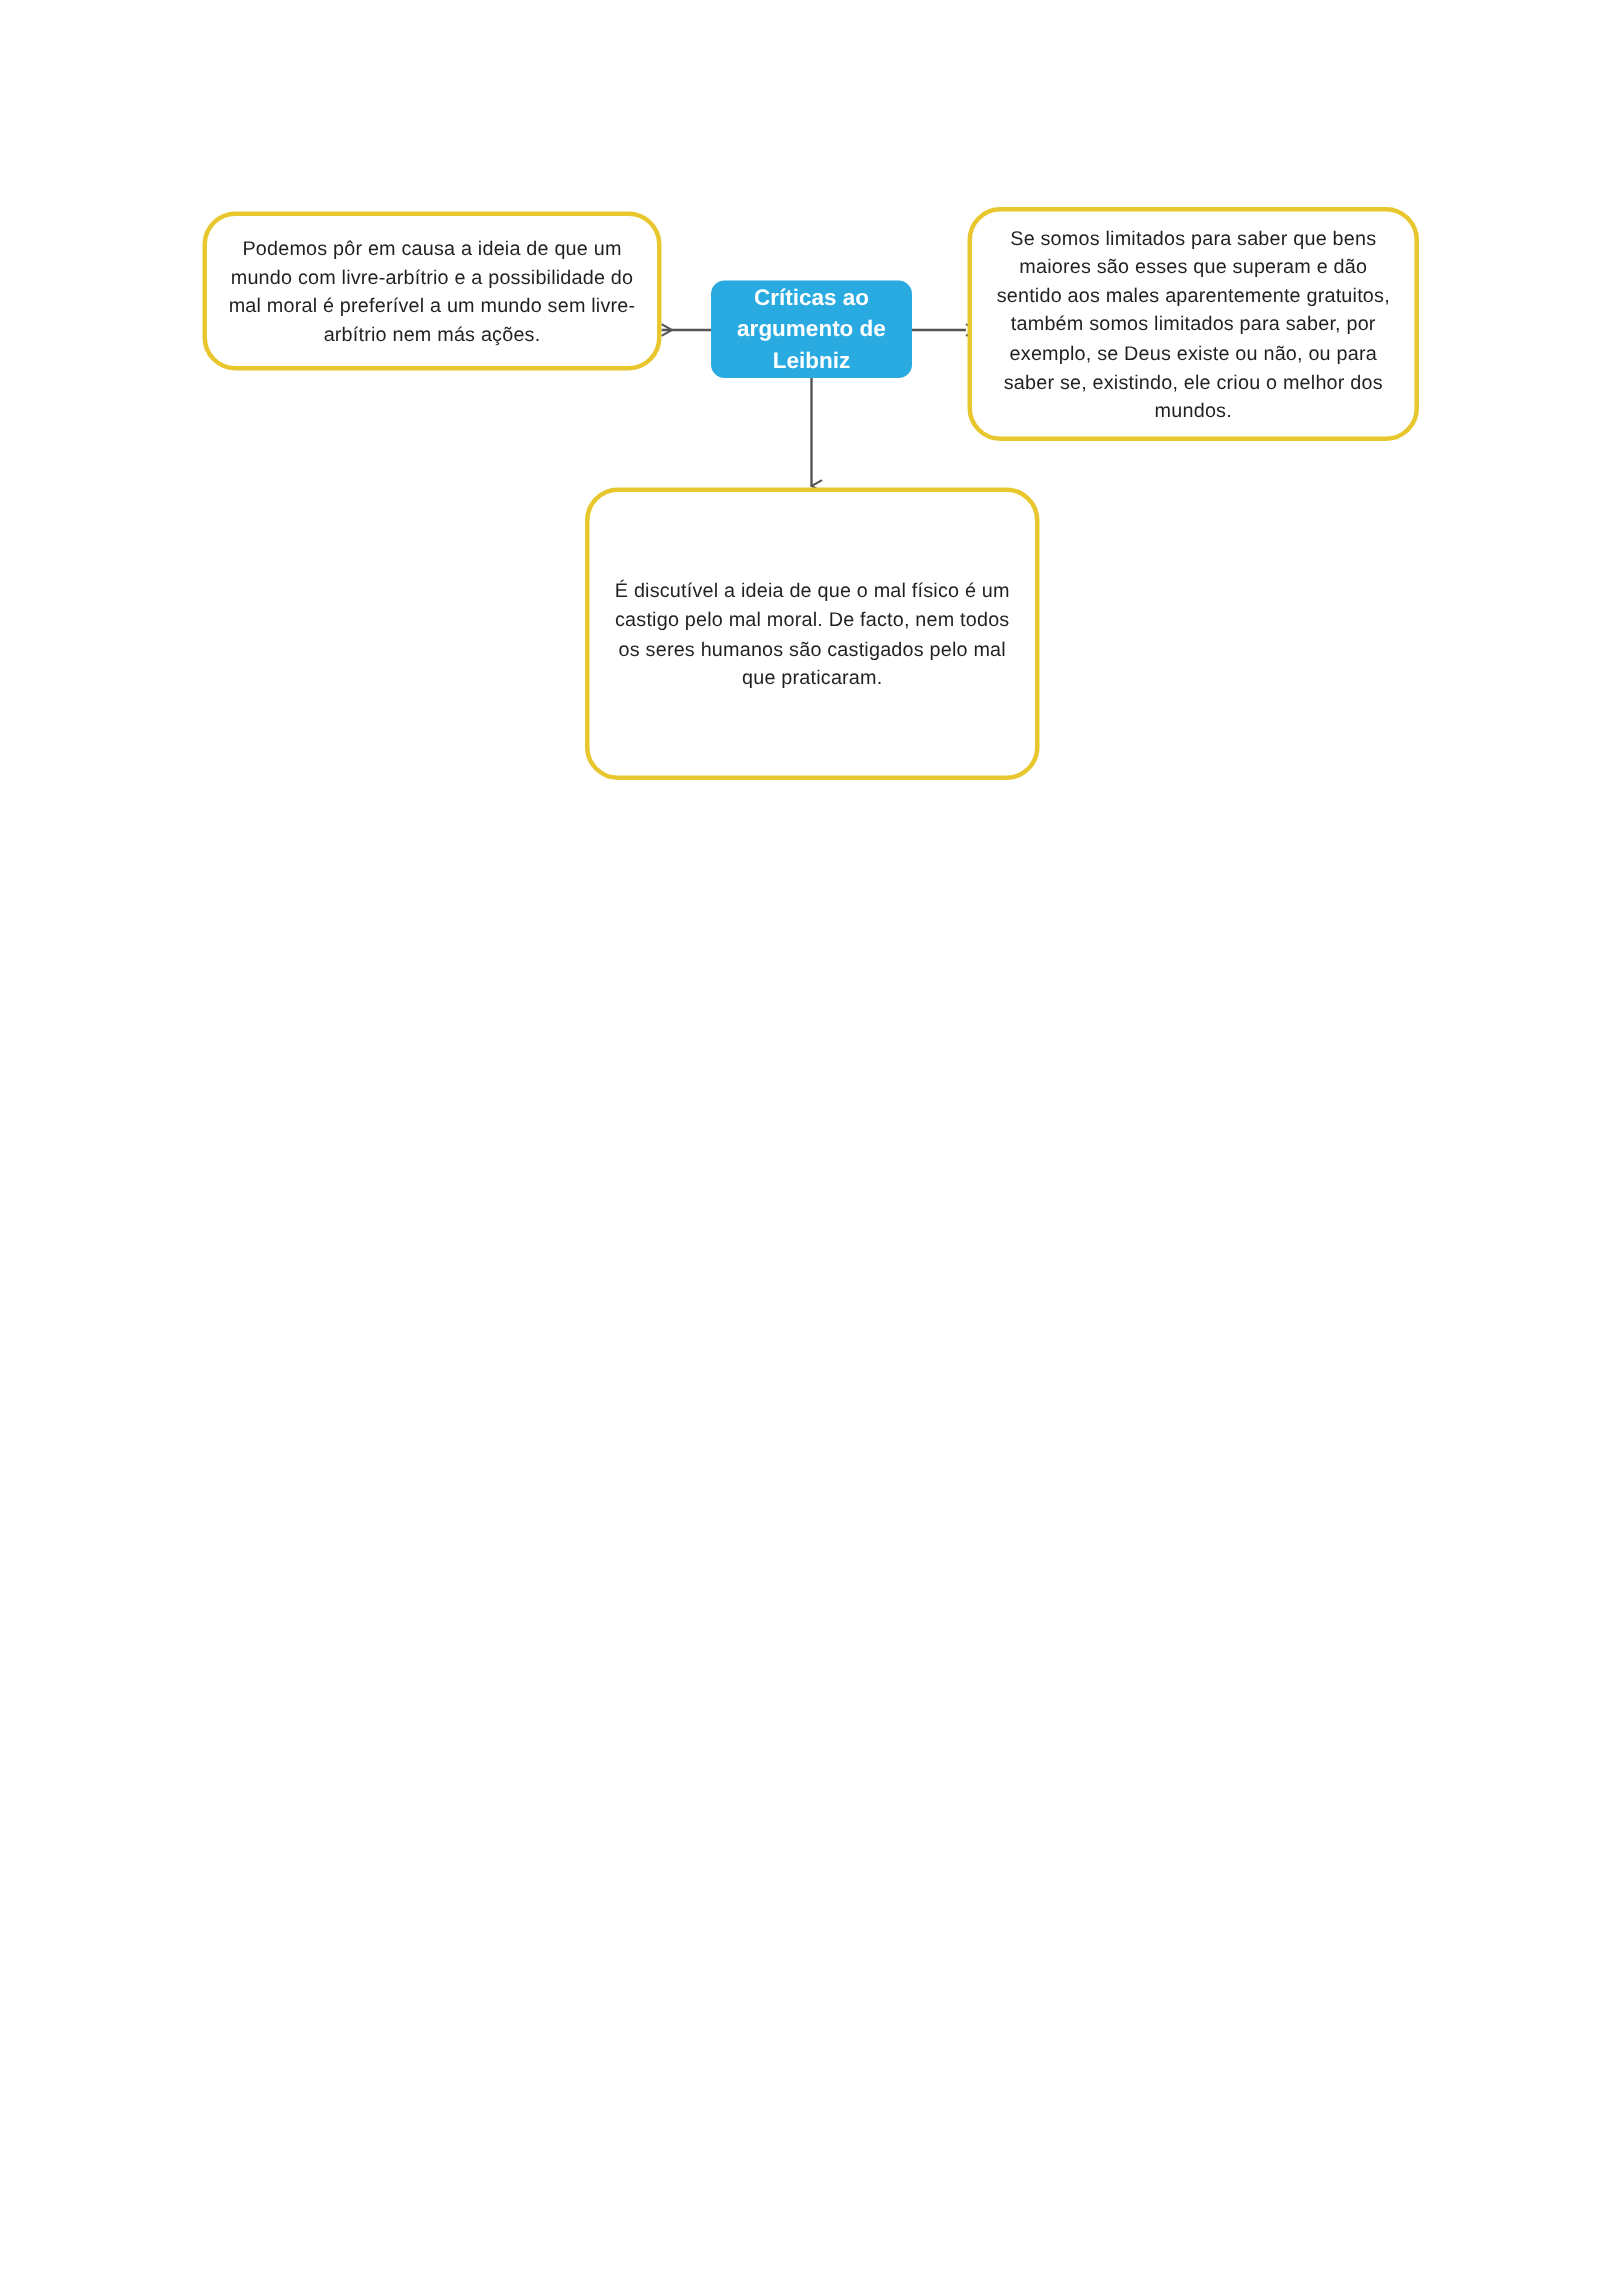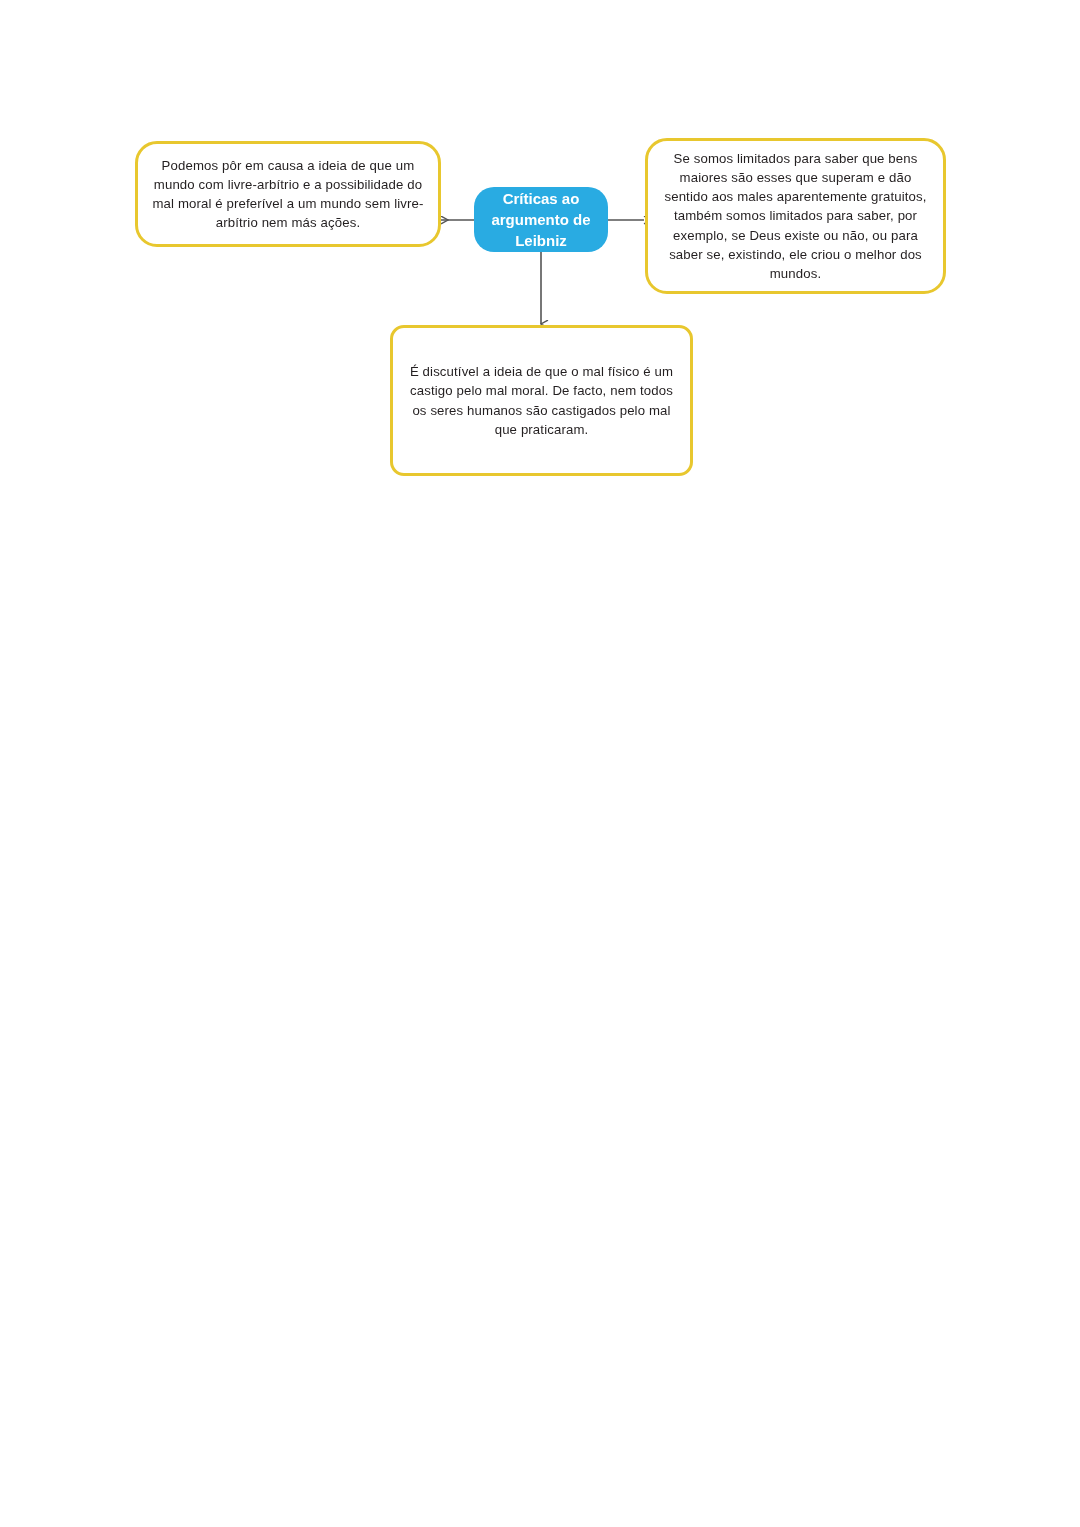--- a/index.html
+++ b/index.html
@@ -57,7 +57,7 @@
 
   .node-center {
     background: #29abe2;
-    border-radius: 20px;
+    border-radius: 9px;
   }
 
   .node-center .node-text {

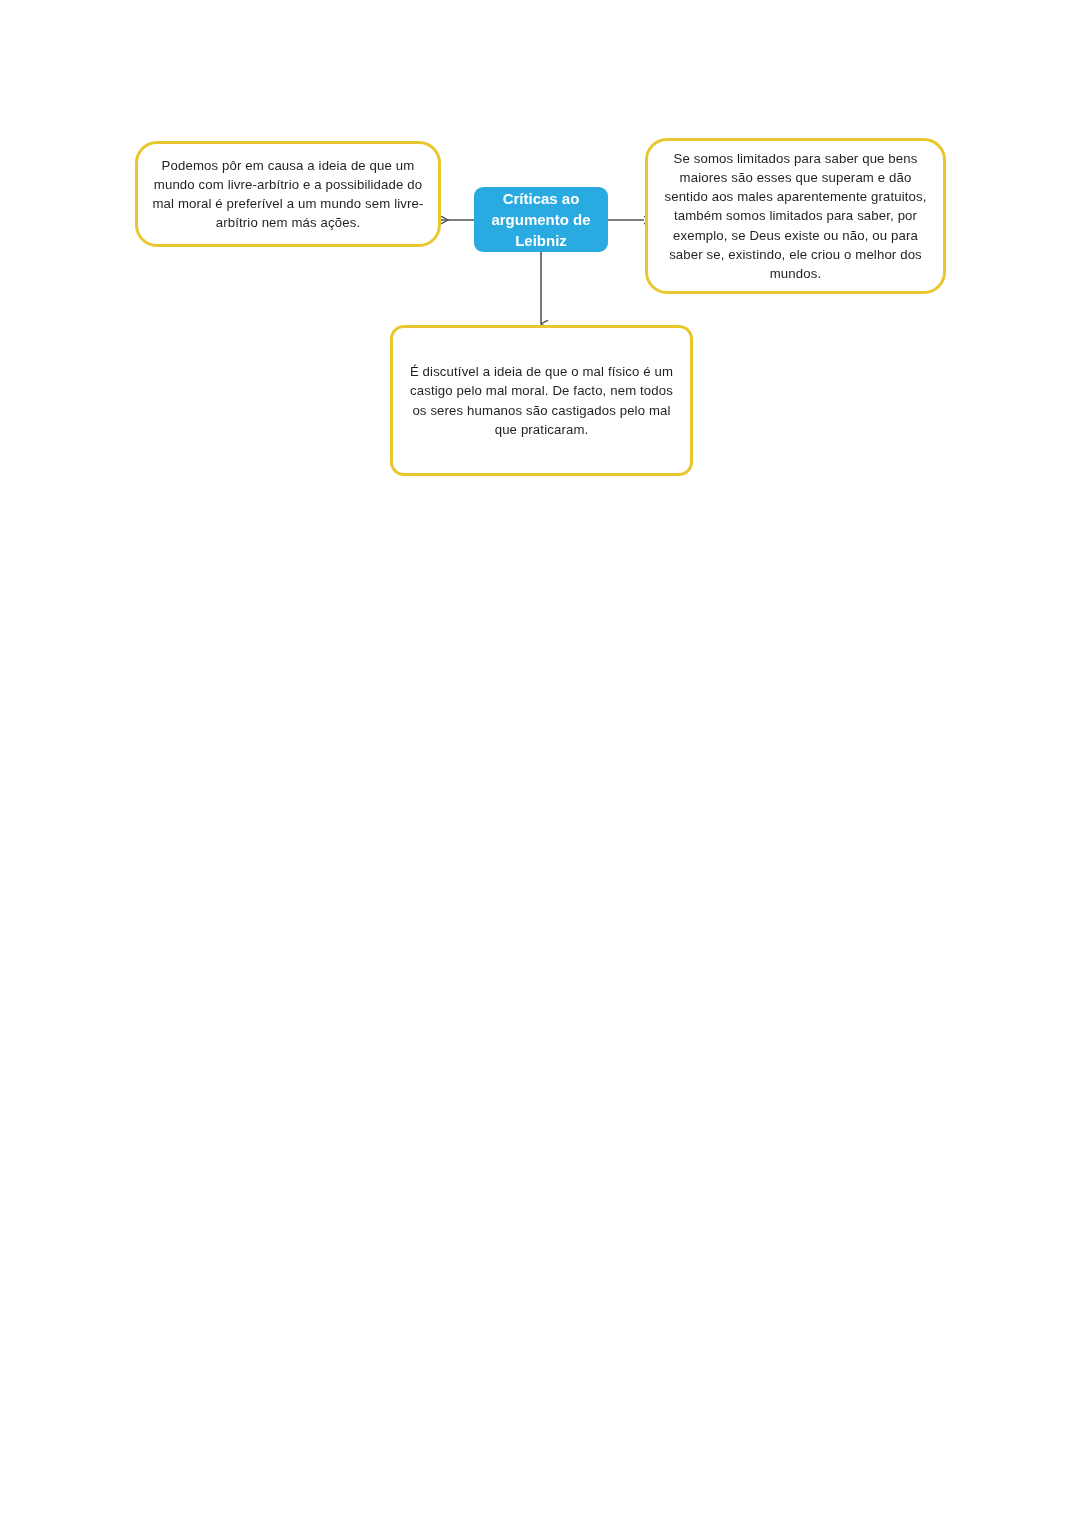--- a/index.html
+++ b/index.html
@@ -85,8 +85,7 @@
     left: 390px;
     top: 325px;
     width: 303px;
-    height: 151px;
-    border-radius: 14px;
+    height: 195px;
   }
   #node-center {
     left: 474px;

